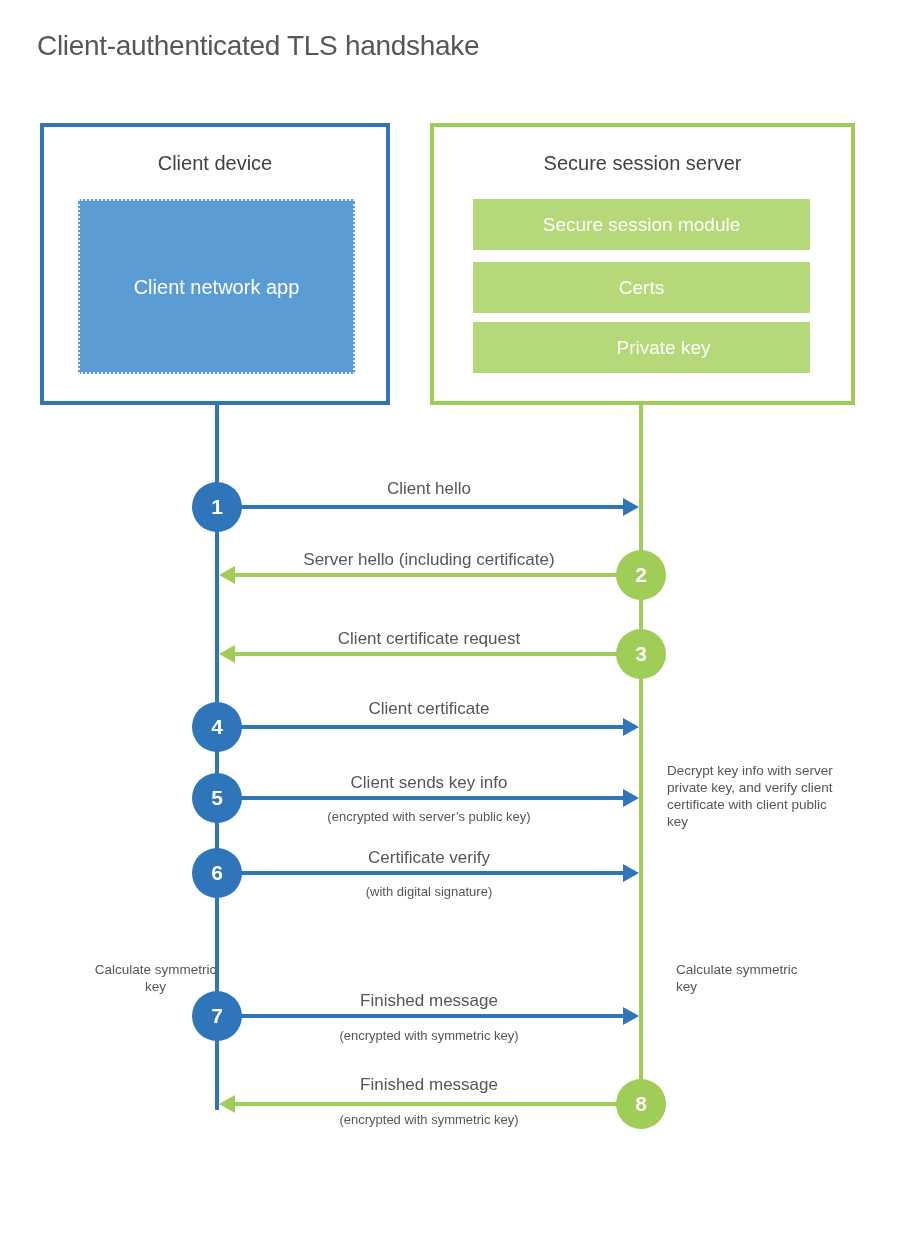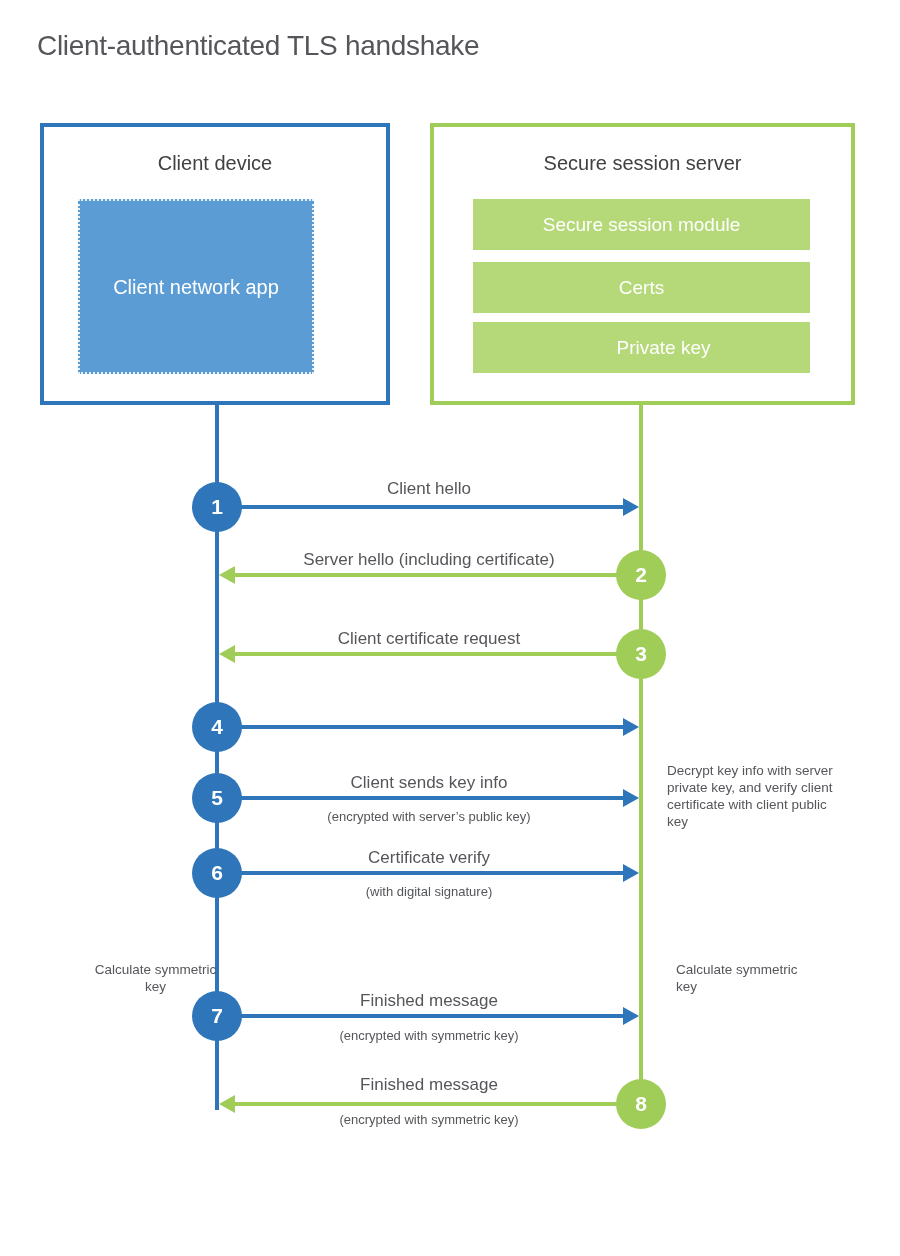--- a/index.html
+++ b/index.html
@@ -24,7 +24,7 @@
   .box.server{left:430px;width:425px;border:4px solid var(--green);}
   .box-title{position:absolute;left:0;right:0;top:25px;text-align:center;
     font-size:20px;font-weight:normal;color:var(--txt-dark);}
-  .app-rect{position:absolute;left:34px;top:72px;width:236px;height:175px;
+  .app-rect{position:absolute;left:34px;top:72px;width:277px;height:175px;
     background:var(--blue-light);border:2px dotted rgba(255,255,255,.85);
     display:flex;align-items:center;justify-content:center;}
   .app-rect span{display:block;width:170px;text-align:center;color:#fff;

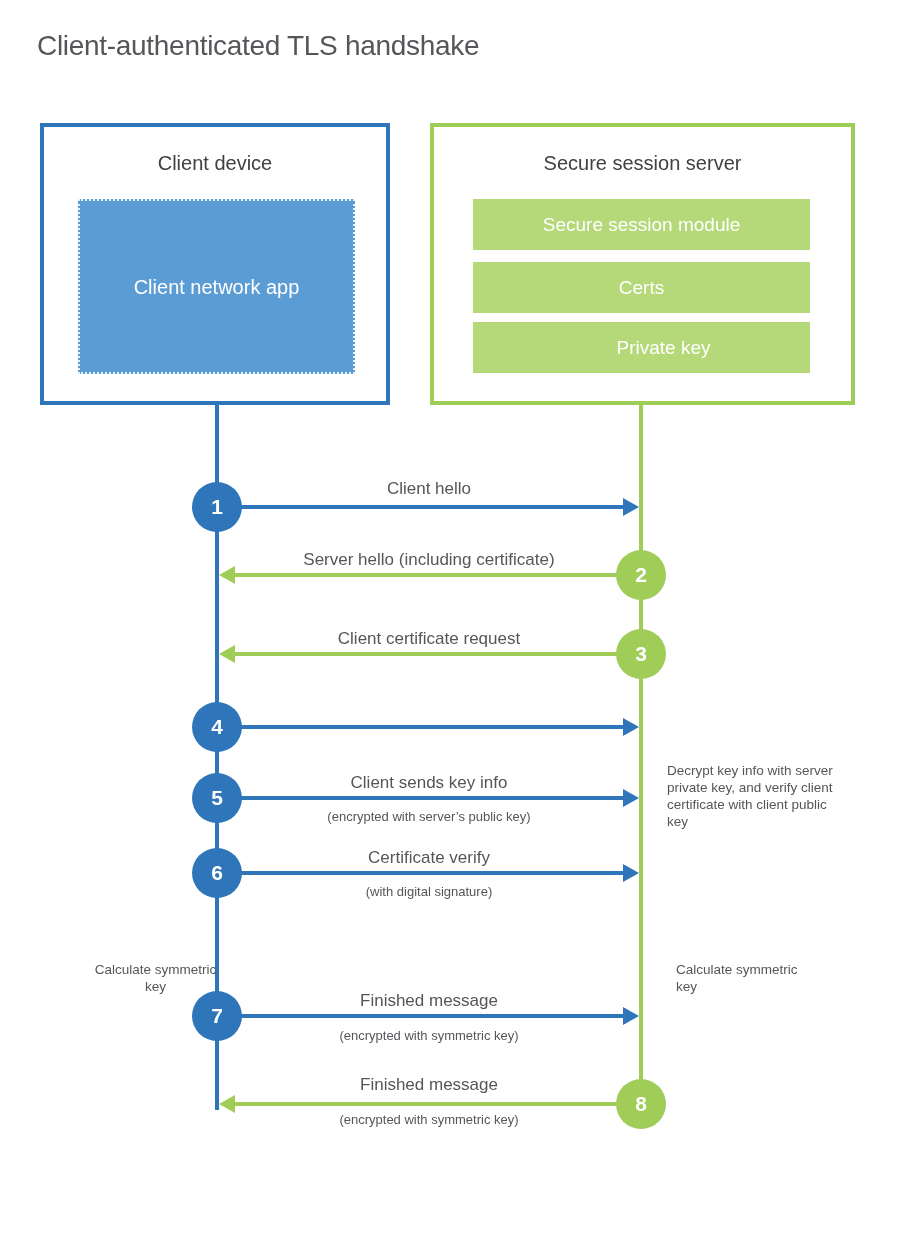--- a/index.html
+++ b/index.html
@@ -105,6 +105,7 @@
   <div class="ah left" style="top:645px"></div>
   <div class="circle green" style="top:629px">3</div>
 
+  <div class="lbl" style="top:697px">Client certificate</div>
   <div class="hline blue" style="top:725px"></div>
   <div class="ah right" style="top:718px"></div>
   <div class="circle blue" style="top:702px">4</div>

